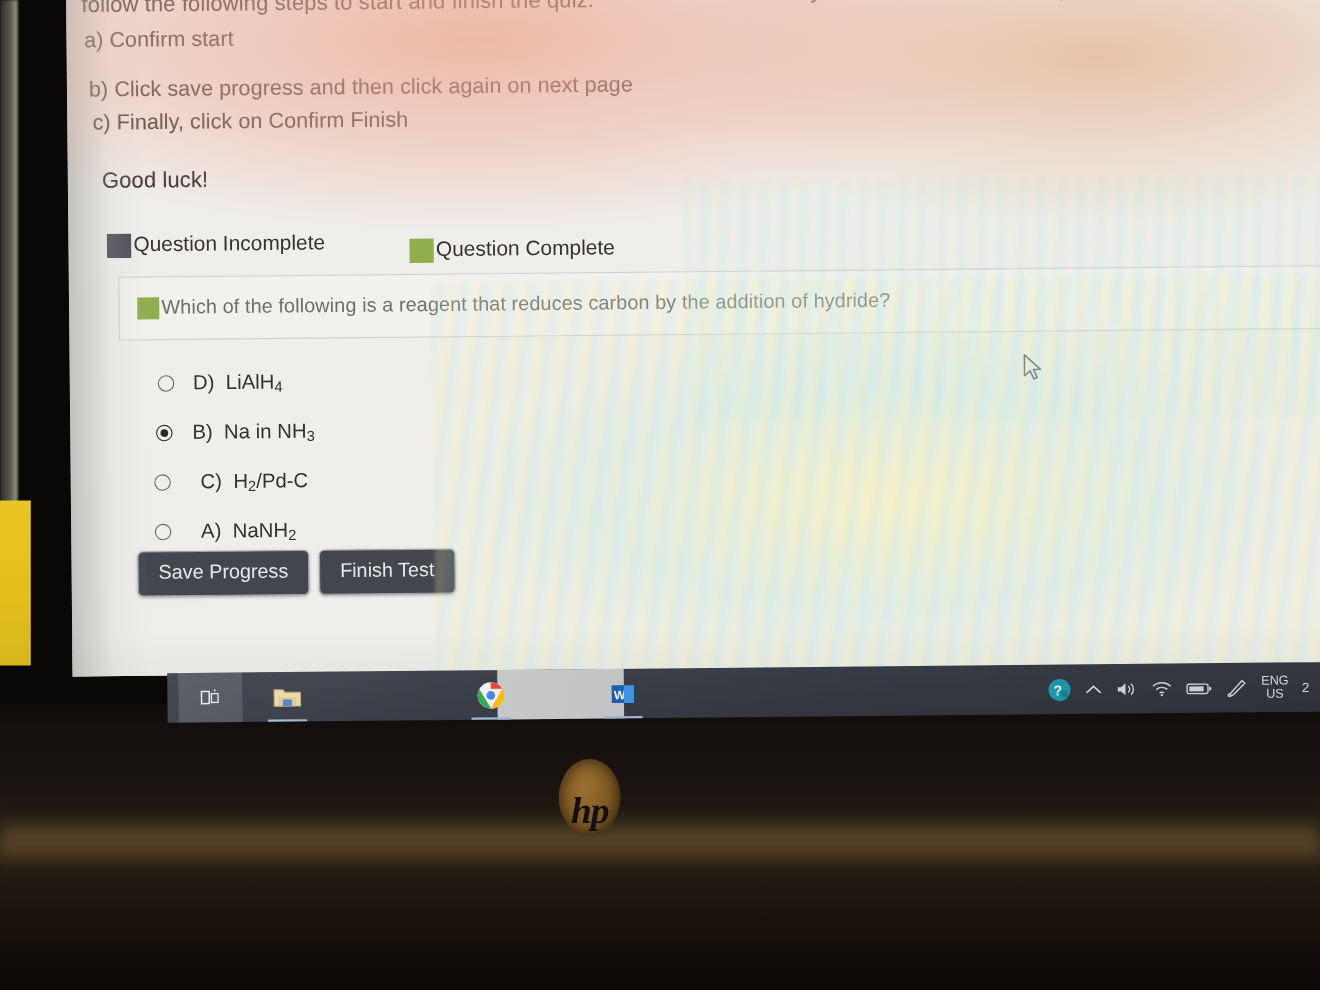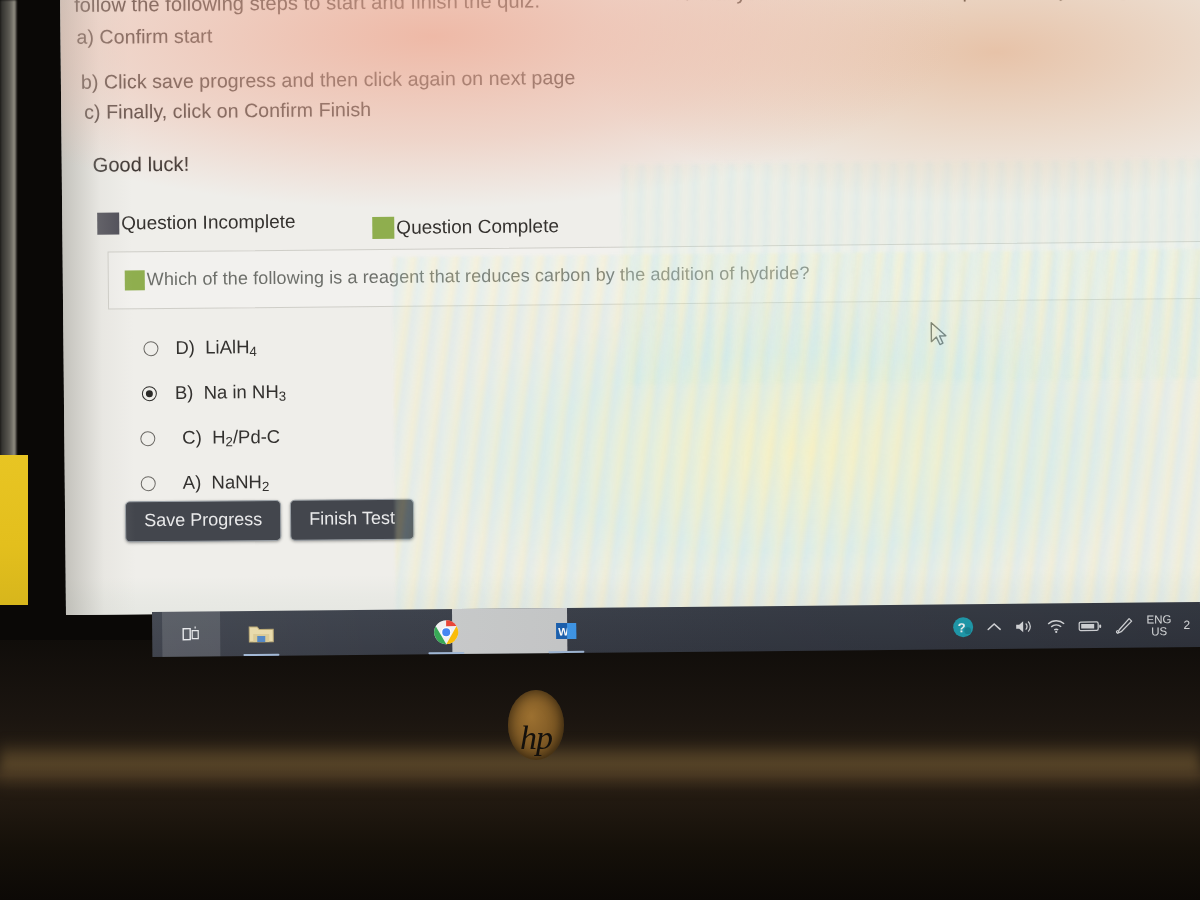--- a/index.html
+++ b/index.html
@@ -28,7 +28,7 @@
   }
   .hp-logo span {
     font-family:"Liberation Serif", serif;
-    font-style:italic; font-weight:400; font-size:34px; color:#13100c;
+    font-style:italic; font-weight:700; font-size:34px; color:#13100c;
     letter-spacing:-1px; line-height:1; transform:translateY(-2px);margin-top:29px;
   }
 

